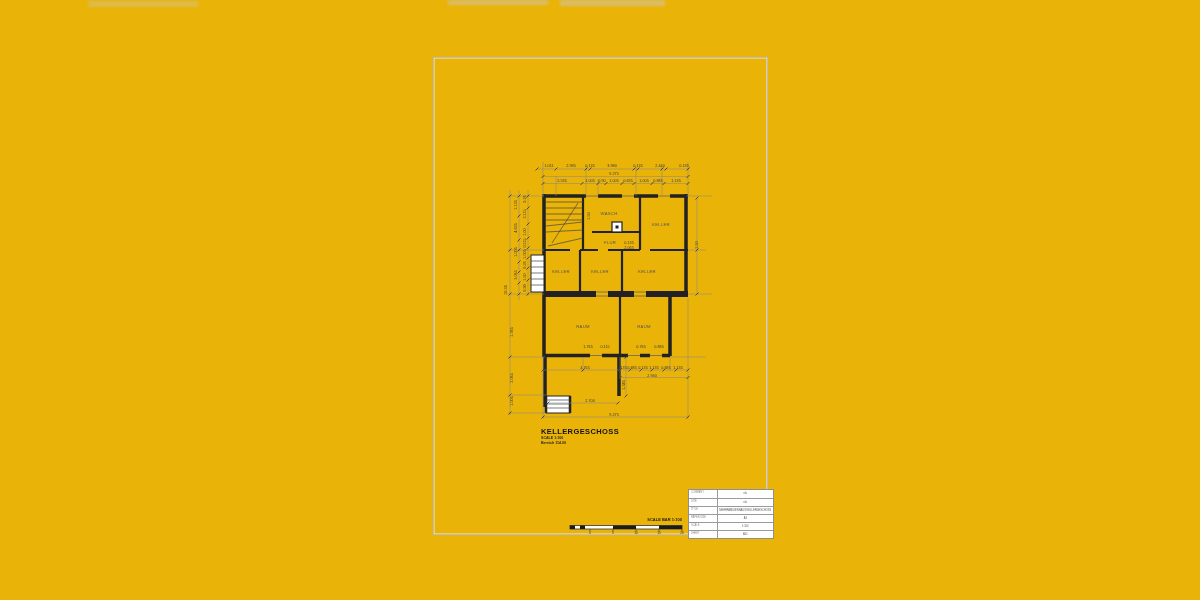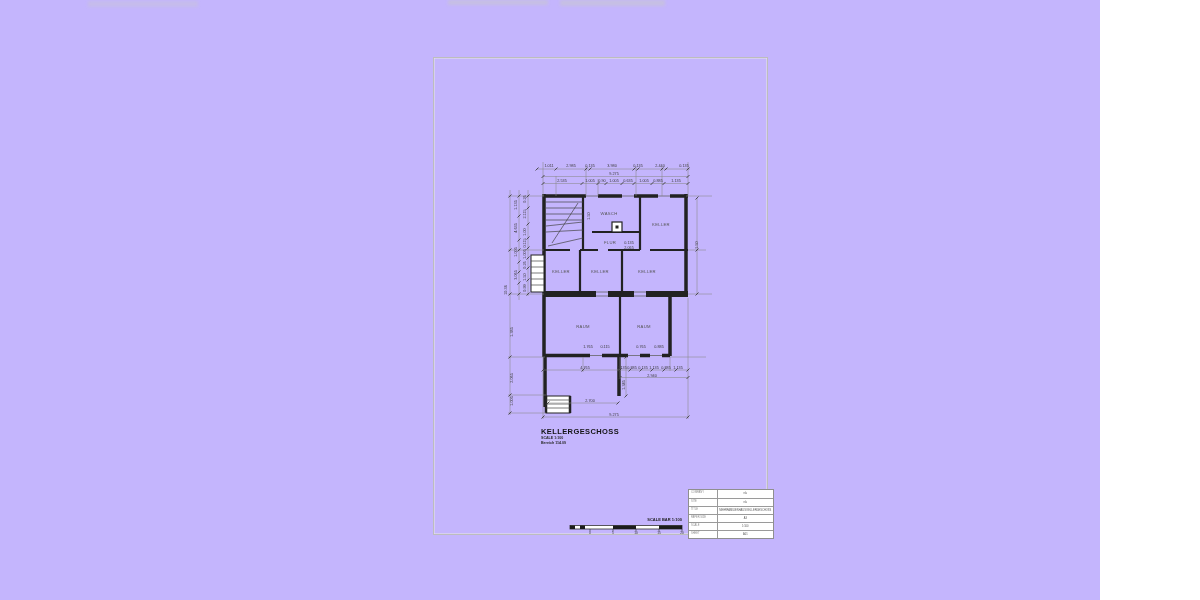--- a/index.html
+++ b/index.html
@@ -3,7 +3,7 @@
 <meta charset="utf-8">
 <style>
   html,body{margin:0;padding:0;background:#ffffff;}
-  #canvas{position:relative;width:1100px;height:600px;background:#c4b5fd;overflow:hidden;
+  #canvas{position:relative;width:1200px;height:600px;background:#eab308;overflow:hidden;
           font-family:"Liberation Sans", sans-serif;}
   .artifact{position:absolute;background:#c9c9c9;filter:blur(1.5px);}
   .frame{position:absolute;left:433px;top:57px;width:333px;height:476px;

